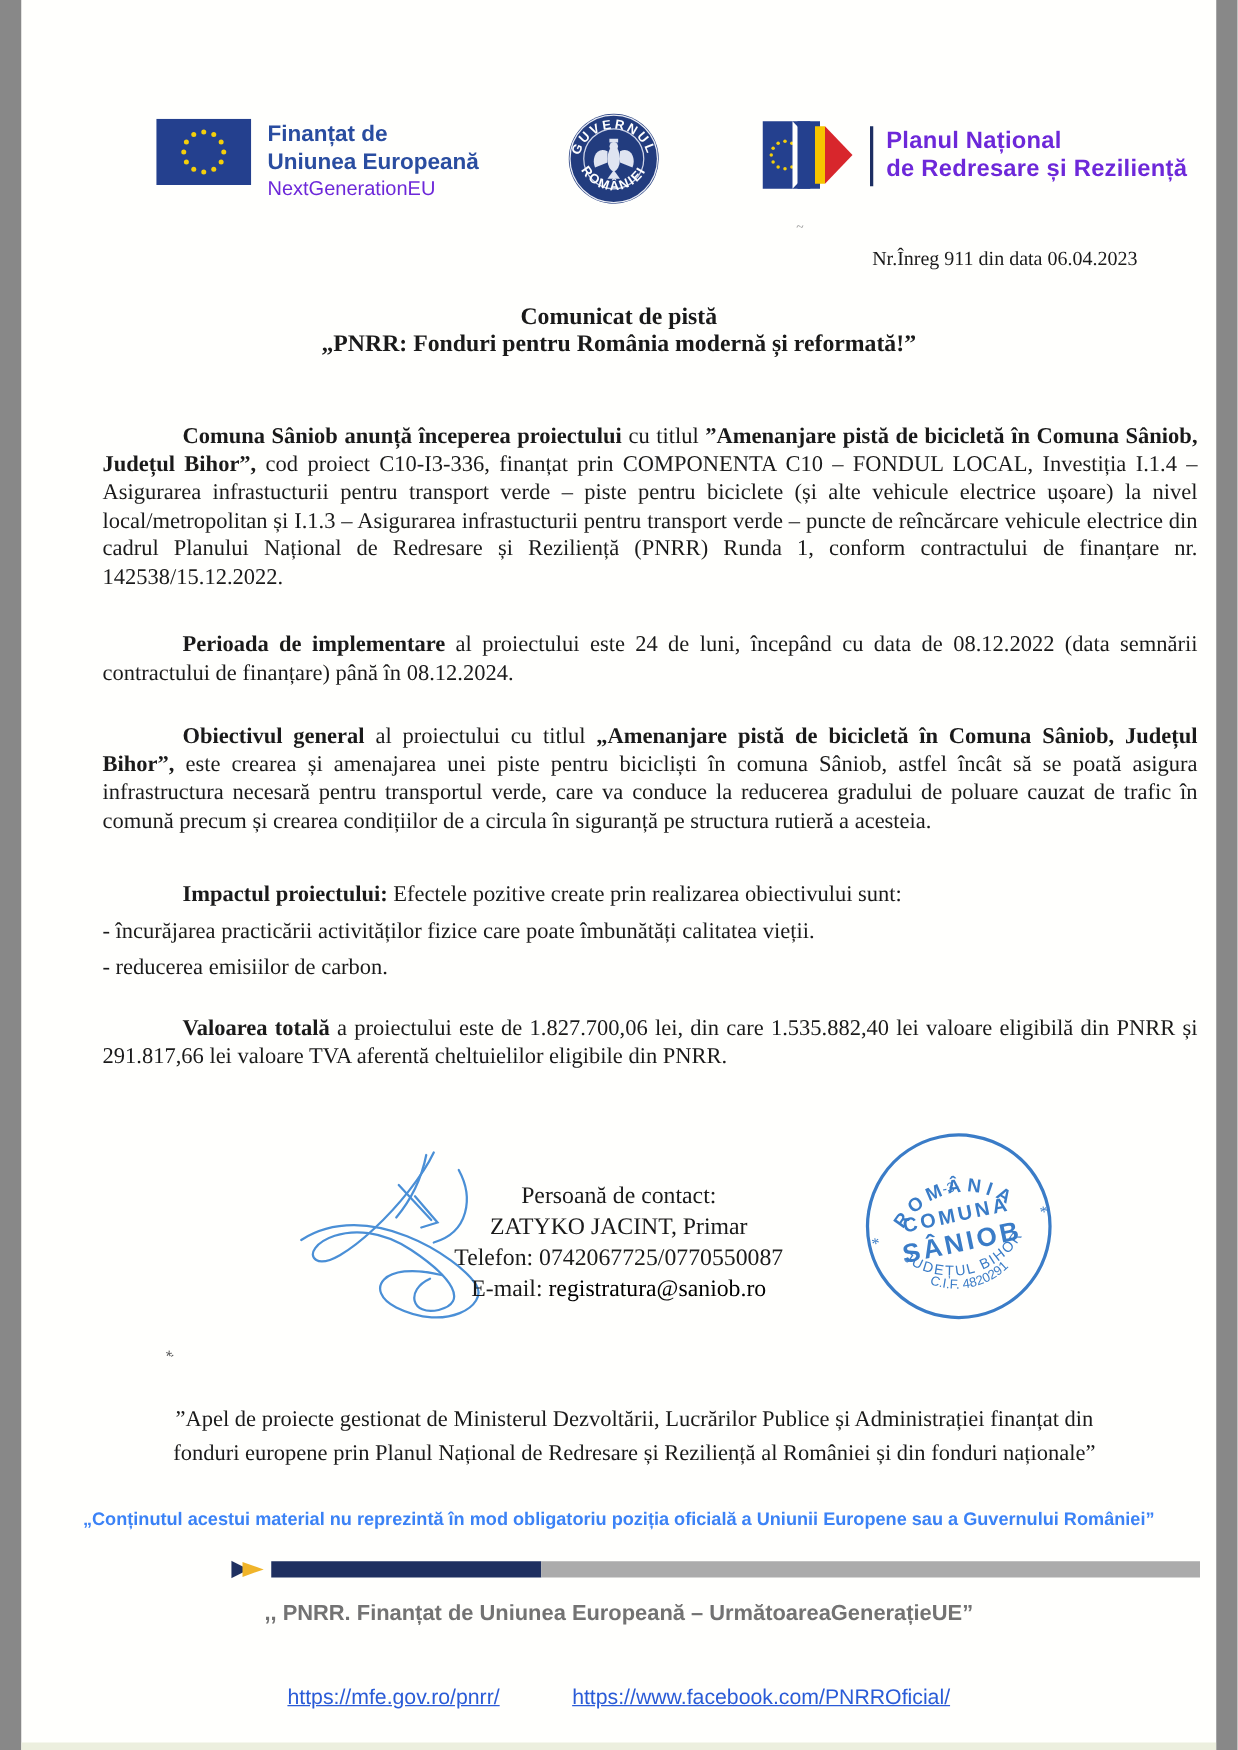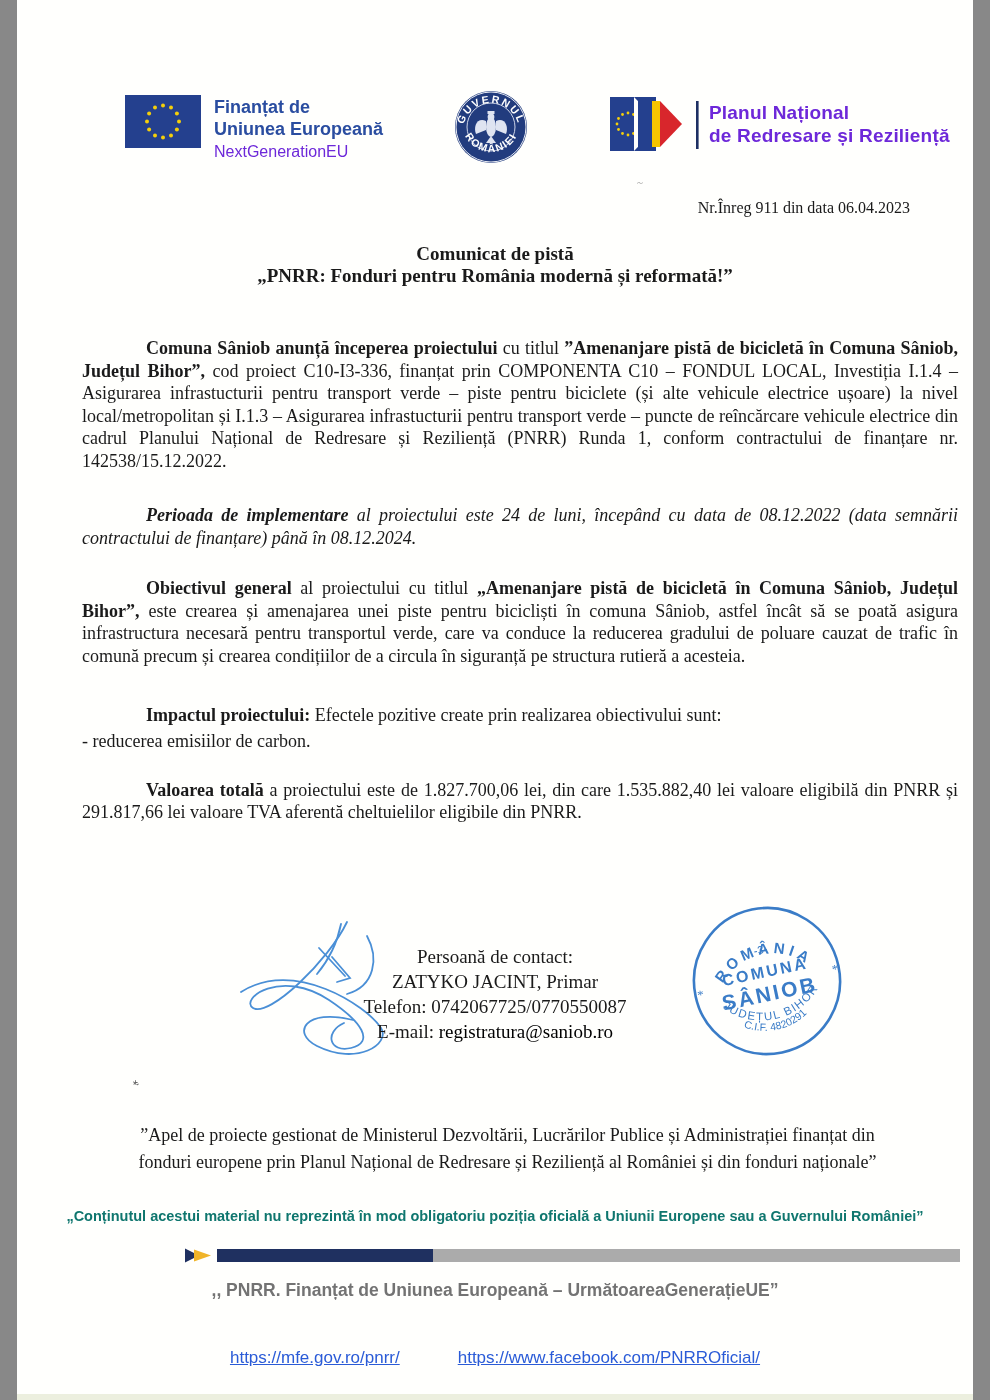--- a/index.html
+++ b/index.html
@@ -24,7 +24,7 @@
   
   .doc-body { position:absolute; left:65px; top:337px; width:876px; font-size:18px; line-height:22.5px; }
   .doc-body p { text-align:justify; text-indent:64px; }
-  .p2 { margin-top:32px;font-style:italic; }
+  .p2 { margin-top:32px; }
   .p3 { margin-top:28px; }
   .p4 { margin-top:37px; }
   .li-line { text-align:left; line-height:29px; }

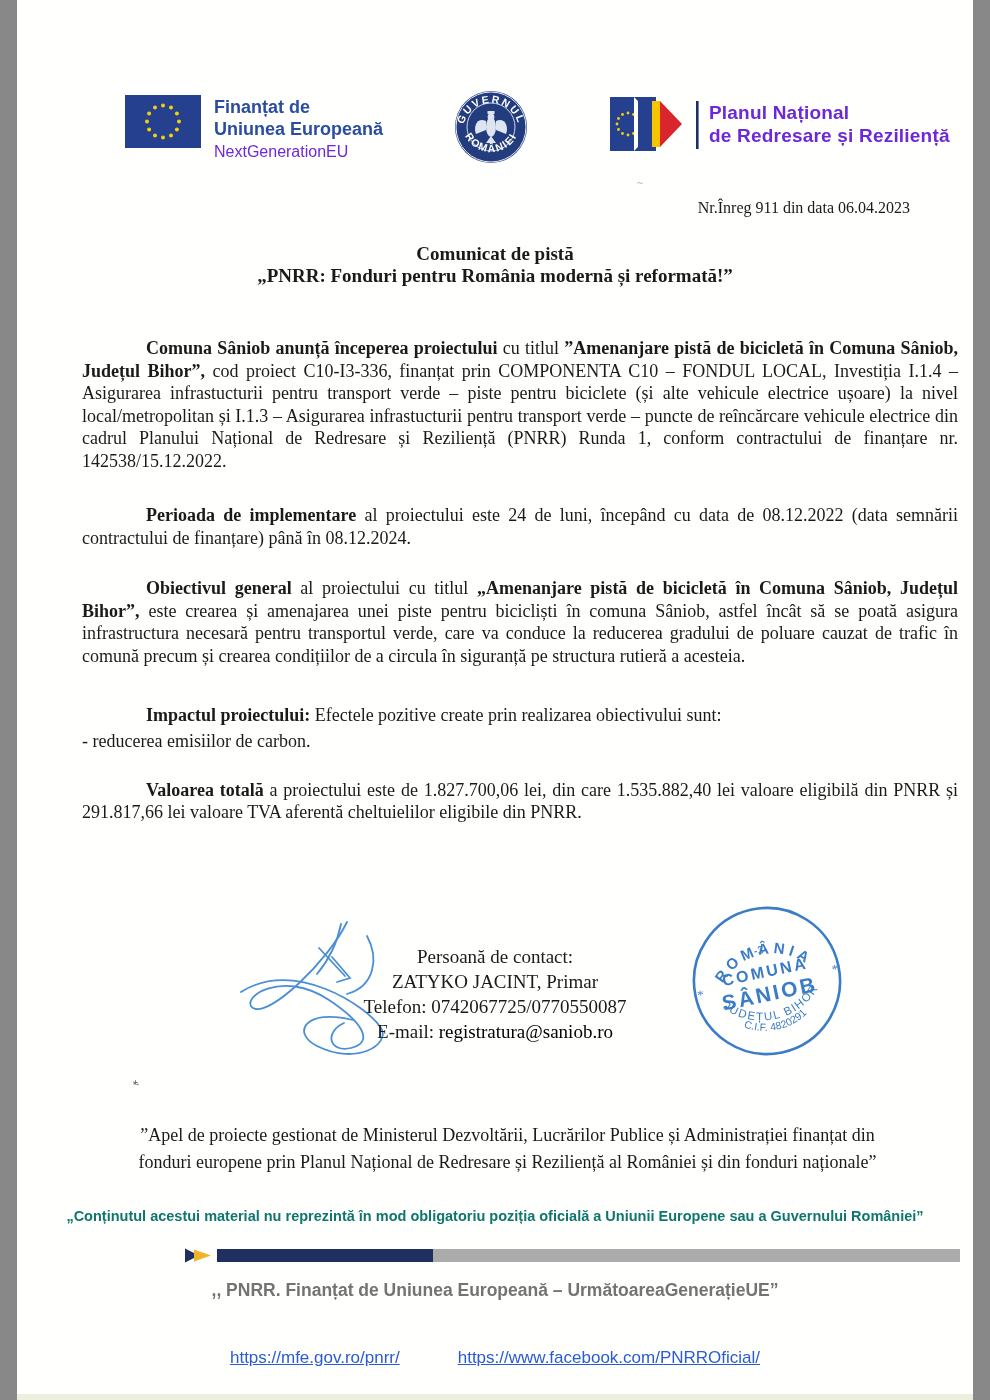--- a/index.html
+++ b/index.html
@@ -152,6 +152,7 @@
     <p class="p2"><b>Perioada de implementare</b><span> al proiectului este 24 de luni, începând cu data de 08.12.2022 (data semnării contractului de finanțare) până în 08.12.2024.</span></p>
     <p class="p3"><b>Obiectivul general</b><span> al proiectului cu titlul </span><b>„Amenanjare pistă de bicicletă în Comuna Sâniob, Județul Bihor”,</b><span> este crearea și amenajarea unei piste pentru bicicliști în comuna Sâniob, astfel încât să se poată asigura infrastructura necesară pentru transportul verde, care va conduce la reducerea gradului de poluare cauzat de trafic în comună precum și crearea condițiilor de a circula în siguranță pe structura rutieră a acesteia.</span></p>
     <p class="p4"><b>Impactul proiectului:</b><span> Efectele pozitive create prin realizarea obiectivului sunt:</span></p>
+    <div class="li-line li-first">- încurăjarea practicării activităților fizice care poate îmbunătăți calitatea vieții.</div>
     <div class="li-line">- reducerea emisiilor de carbon.</div>
     <p class="p5"><b>Valoarea totală</b><span> a proiectului este de 1.827.700,06 lei, din care 1.535.882,40 lei valoare eligibilă din PNRR și 291.817,66 lei valoare TVA aferentă cheltuielilor eligibile din PNRR.</span></p>
   </div>

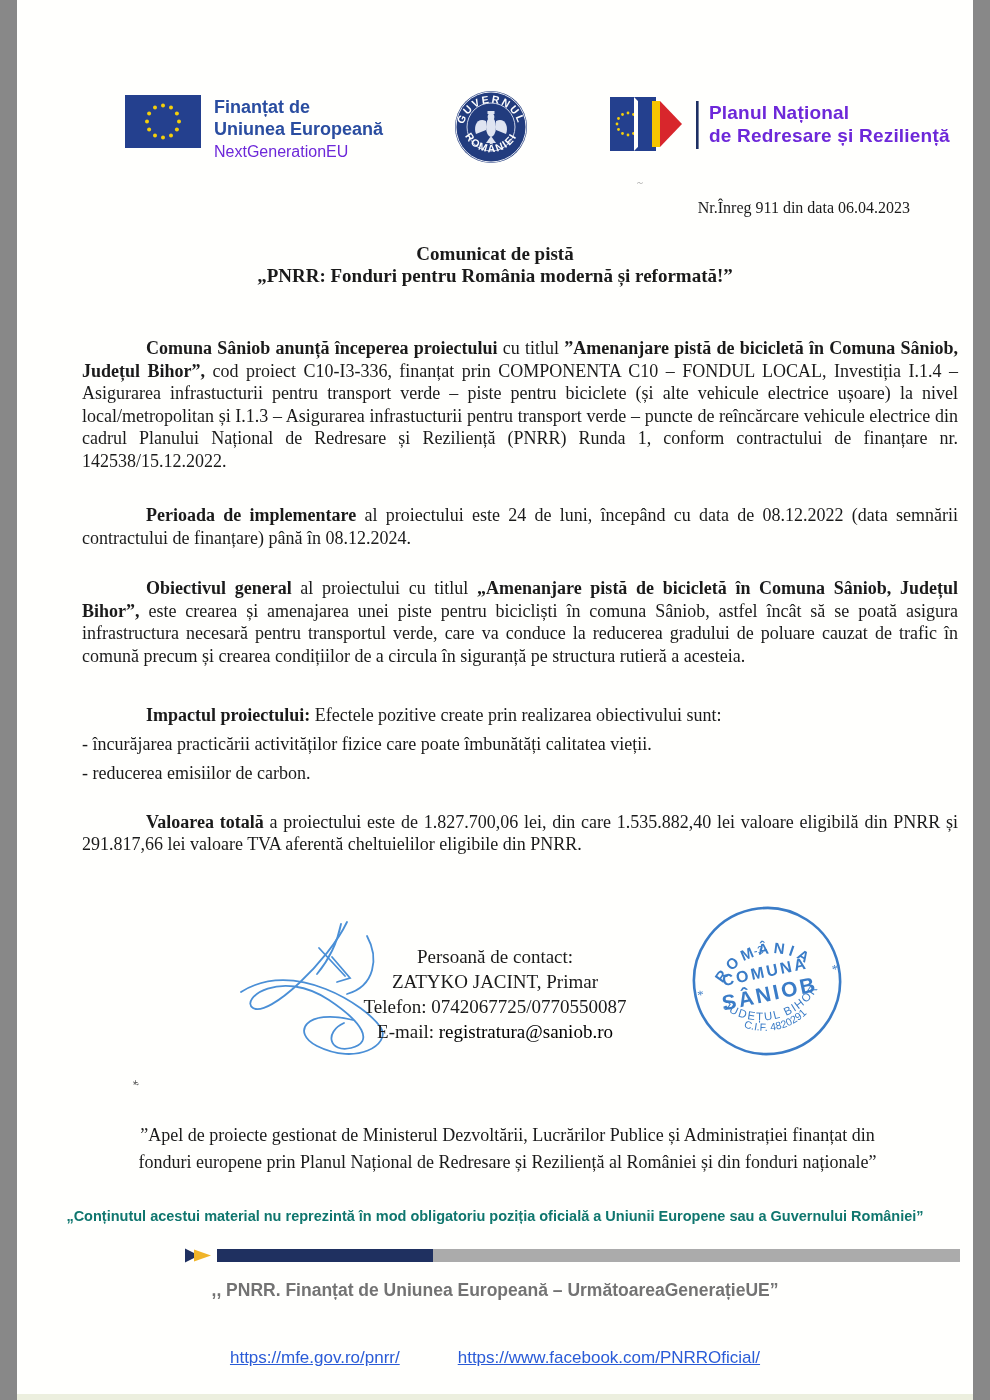--- a/index.html
+++ b/index.html
@@ -41,7 +41,7 @@
   
   .quote-ministry { position:absolute; top:1122px; left:95px; right:70px; text-align:center; font-size:18px; line-height:27px; }
   .quote-disclaimer { position:absolute; top:1208px; width:100%; text-align:center;
-    font-family:"Liberation Sans", sans-serif; font-weight:bold; font-size:14.5px; color:#0f766e; }
+    font-family:"Liberation Sans", sans-serif; font-weight:bold; font-size:14.5px; color:#3b82f6; }
   
   .banner { position:absolute; top:1248px; left:168px; display:flex; align-items:center; }
   .banner-bar { display:flex; height:13px; width:743px; margin-left:2px; }

